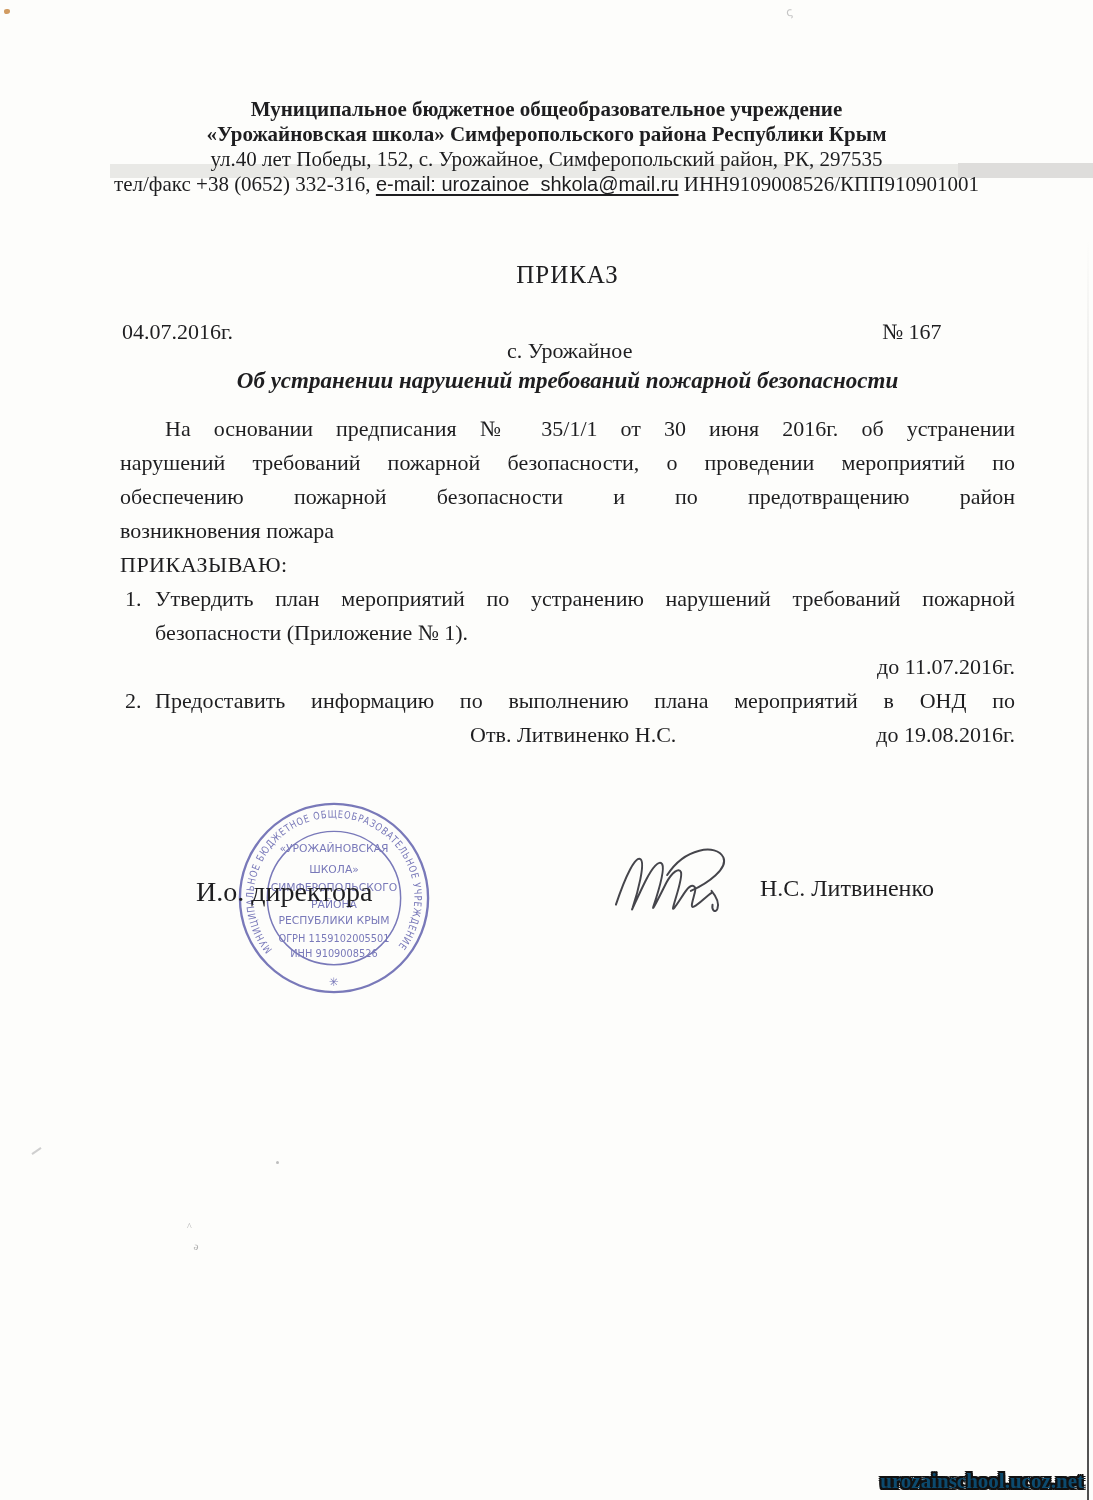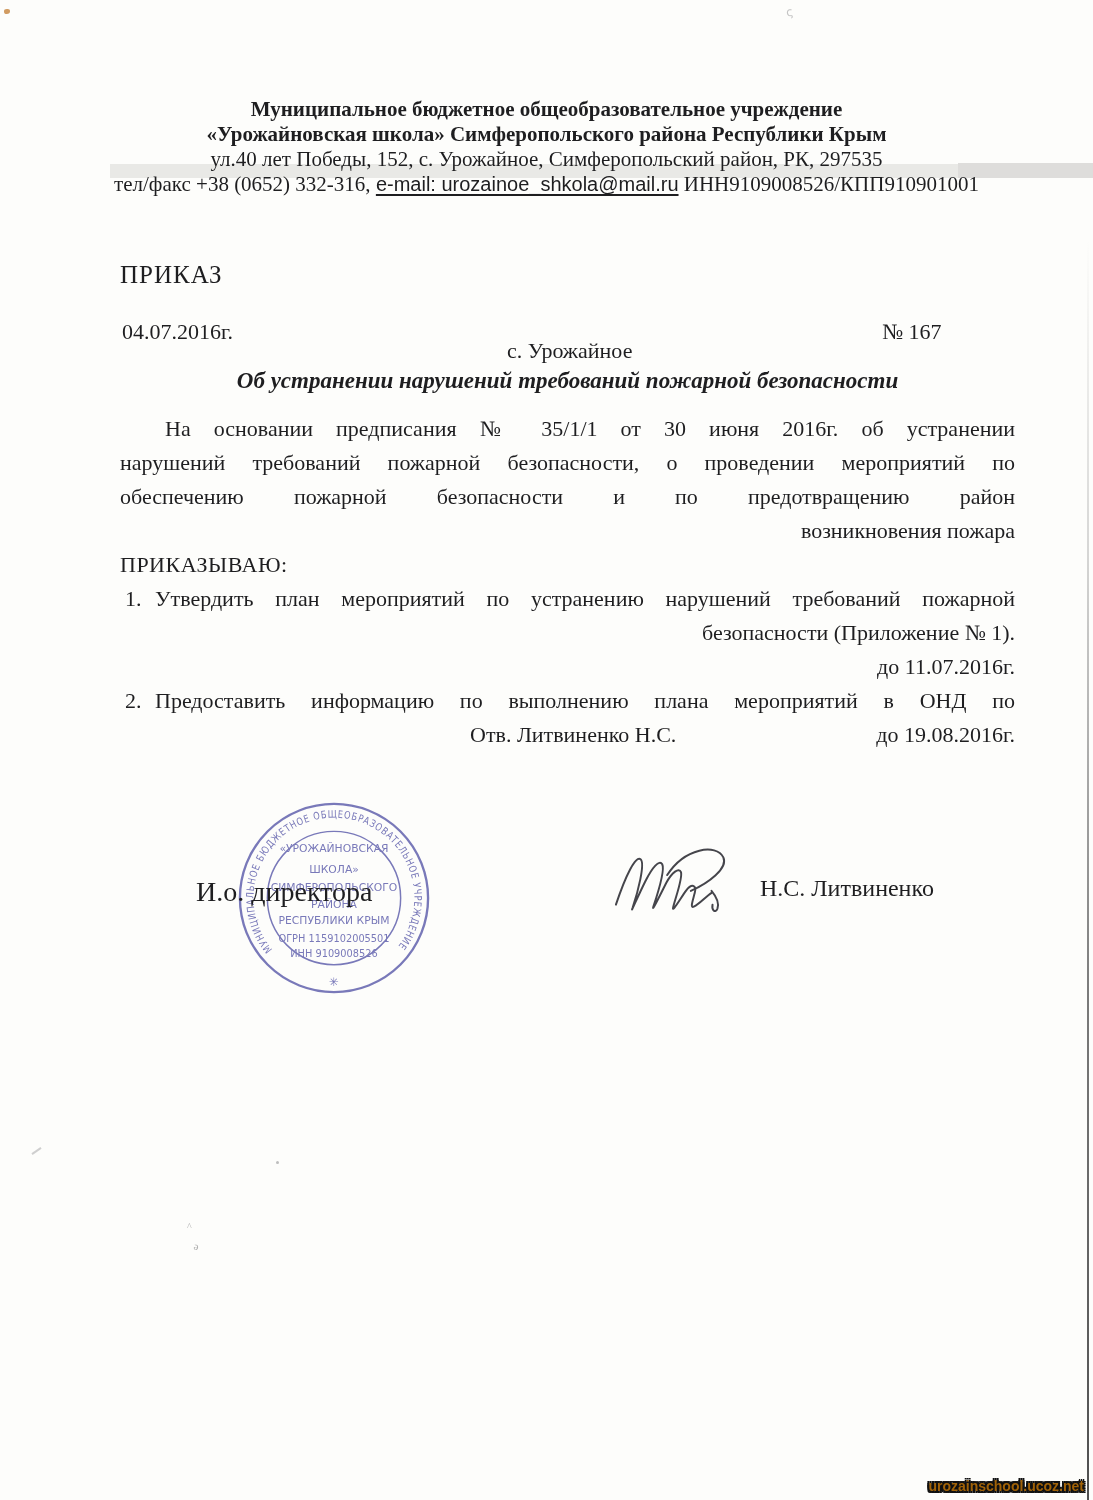--- a/index.html
+++ b/index.html
@@ -31,7 +31,7 @@
 
   
   .content { position:absolute; left:120px; top:258px; width:895px; font-size:22px; line-height:34px; }
-  .order-heading { text-align:left; font-size:25px; letter-spacing:1px; line-height:34px; margin:0 0 23px 0; }
+  .order-heading { text-align:center; font-size:25px; letter-spacing:1px; line-height:34px; margin:0 0 23px 0; }
   .date-row { position:relative; height:34px; margin-bottom:15px; }
   .order-date   { position:absolute; left:2px; top:0; }
   .order-place  { position:absolute; left:387px; top:0;margin-top:19px; }

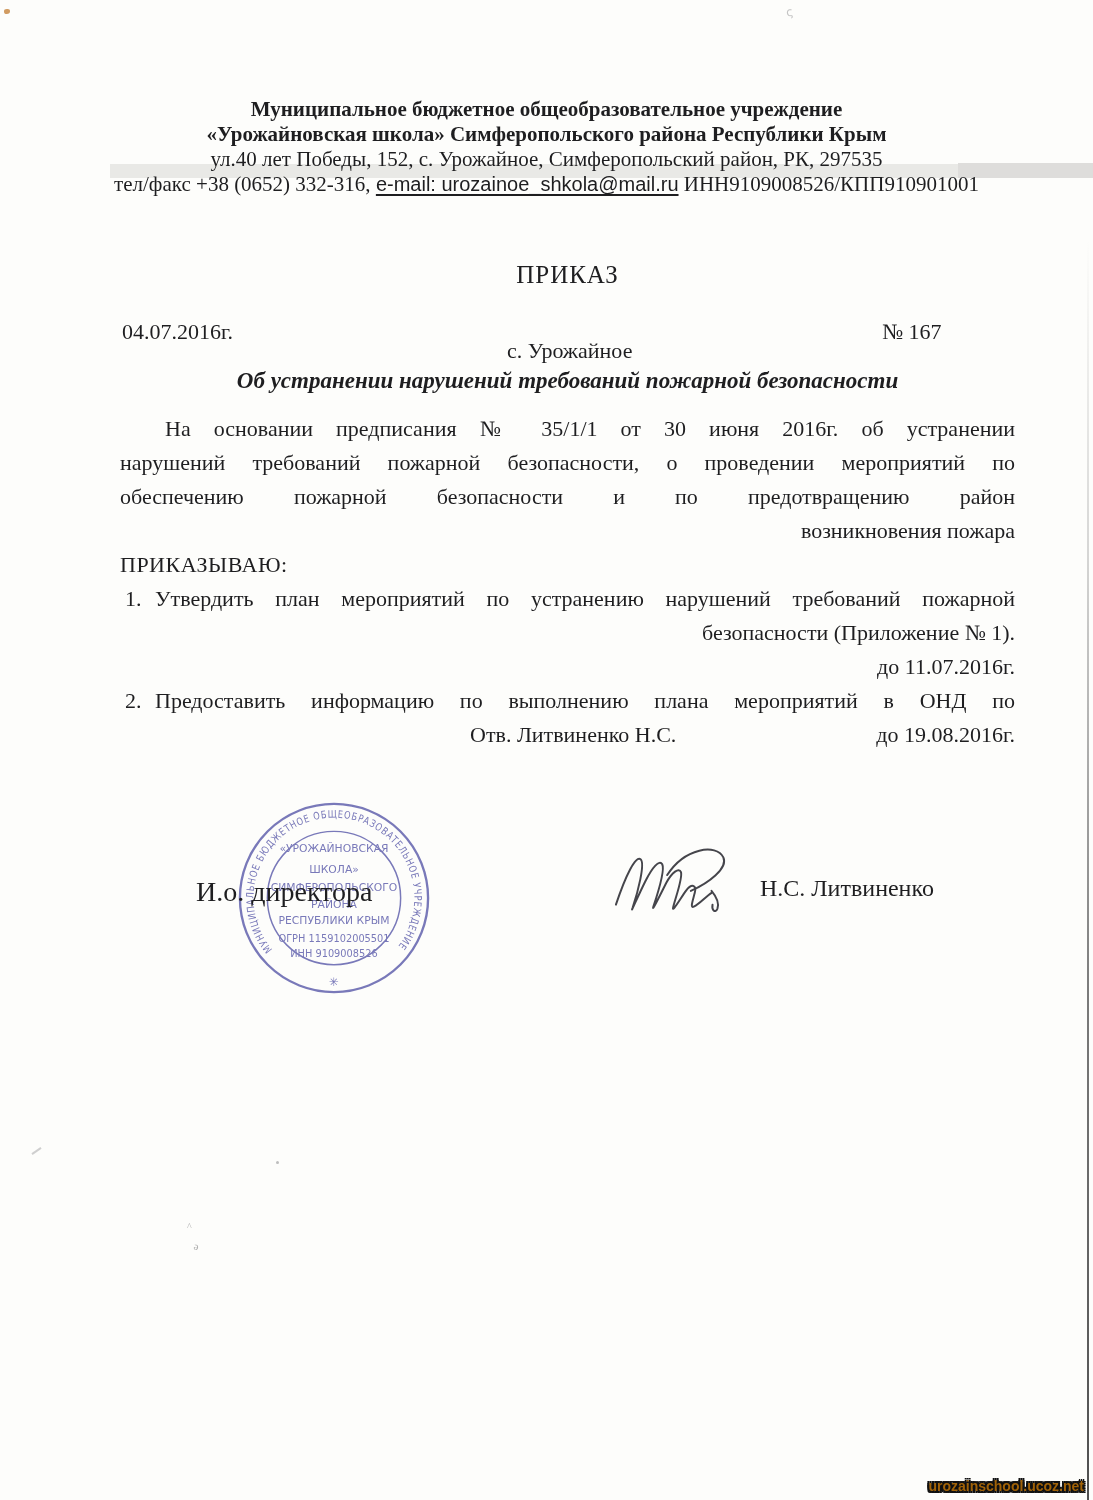--- a/index.html
+++ b/index.html
@@ -39,7 +39,7 @@
   .subject { text-align:center; font-weight:bold; font-style:italic; font-size:23px; line-height:34px; margin:0 0 14px 0; }
   .jline { text-align:justify; text-align-last:justify; line-height:34px; }
   .jline-first { text-indent:45px; }
-  .plain-line { text-align:right; line-height:34px; }
+  .plain-line { text-align:left; line-height:34px; }
   .decree { line-height:34px; letter-spacing:0.5px; }
   .order-item { position:relative; padding-left:35px; }
   .item-num { position:absolute; left:5px; top:0; }

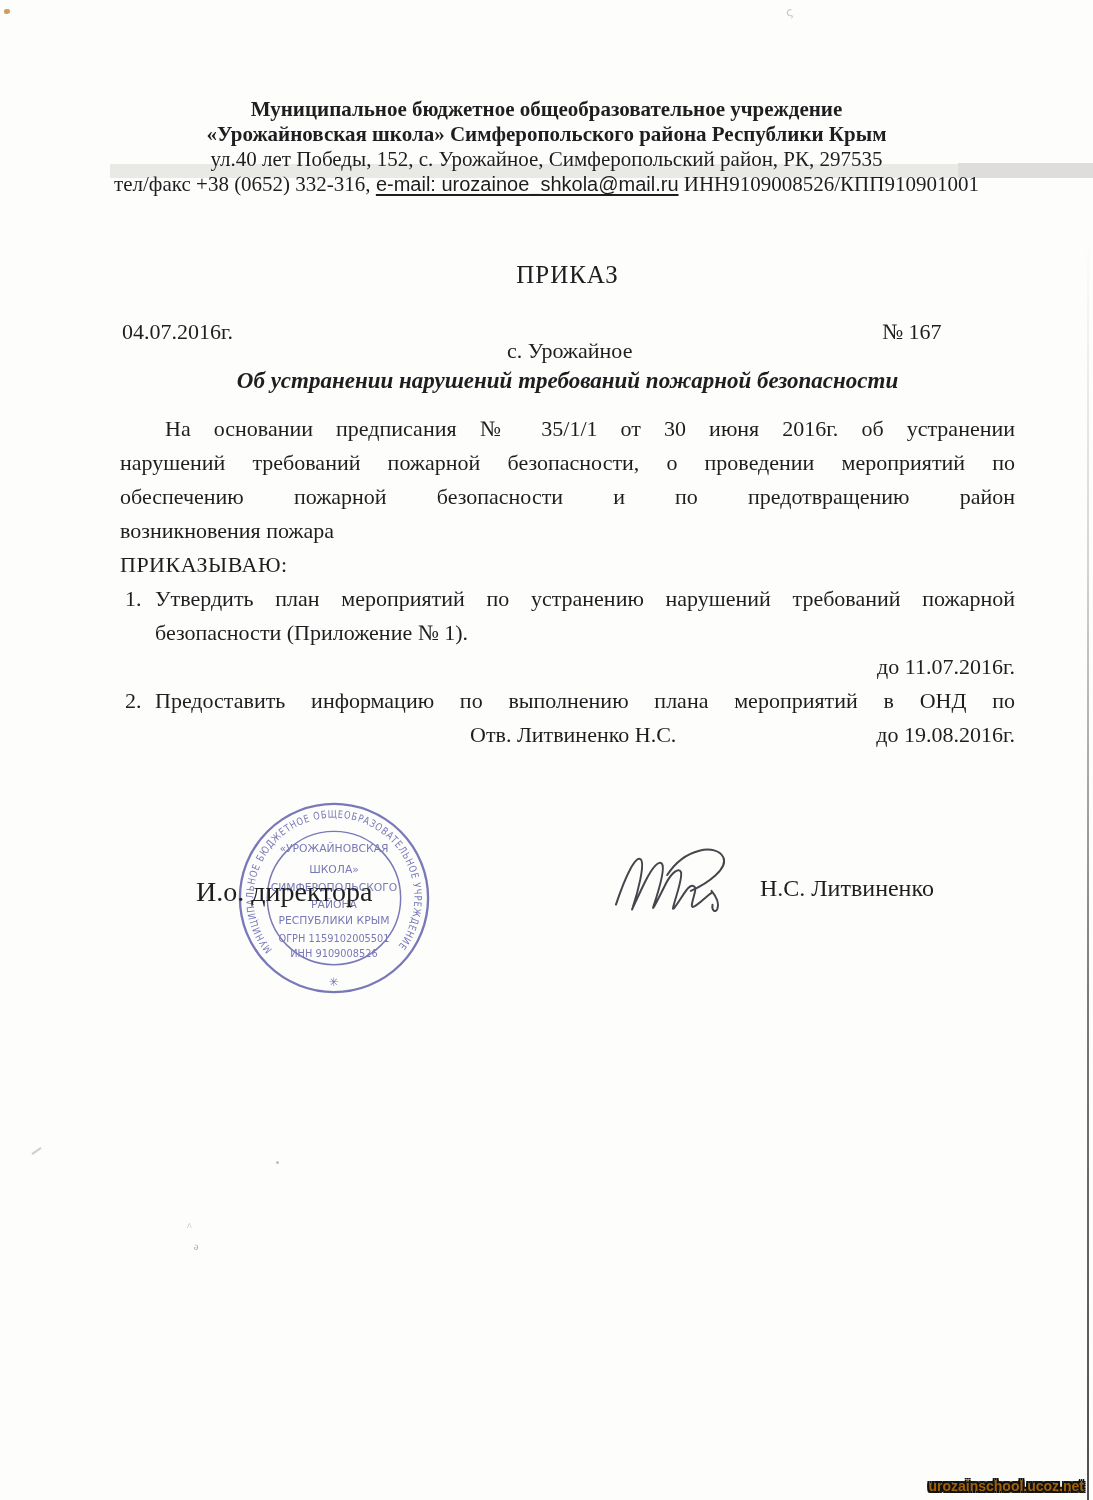--- a/index.html
+++ b/index.html
@@ -61,7 +61,7 @@
 
   
   .watermark { position:absolute; right:9px; bottom:6px;
-    font-family:Liberation Sans, sans-serif; font-weight:bold; font-size:14px; color:#a16207;
+    font-family:Liberation Serif, serif; font-weight:bold; font-size:21px; color:#0c4a6e;
     text-shadow:-2px -2px 0 #111, 2px -2px 0 #111, -2px 2px 0 #111, 2px 2px 0 #111,
                 -2px 0 0 #111, 2px 0 0 #111, 0 -2px 0 #111, 0 2px 0 #111; }
 </style>

